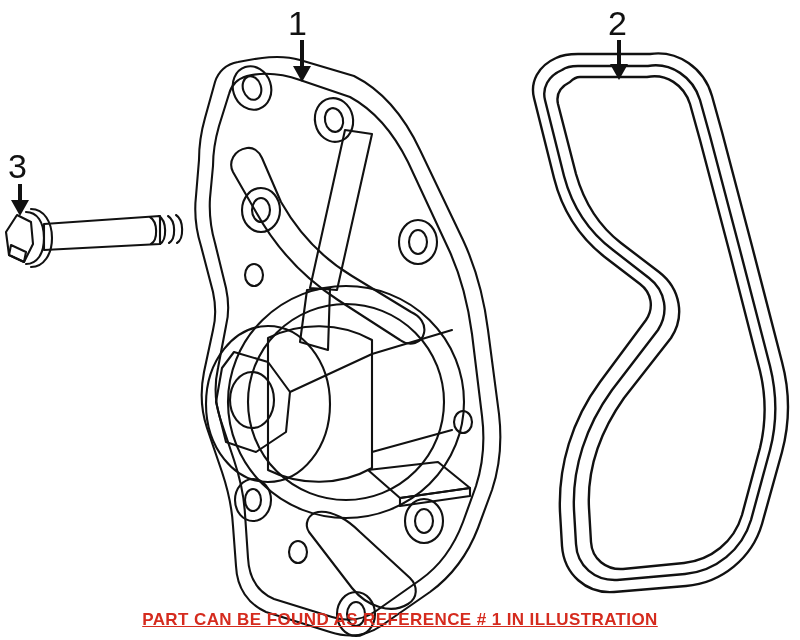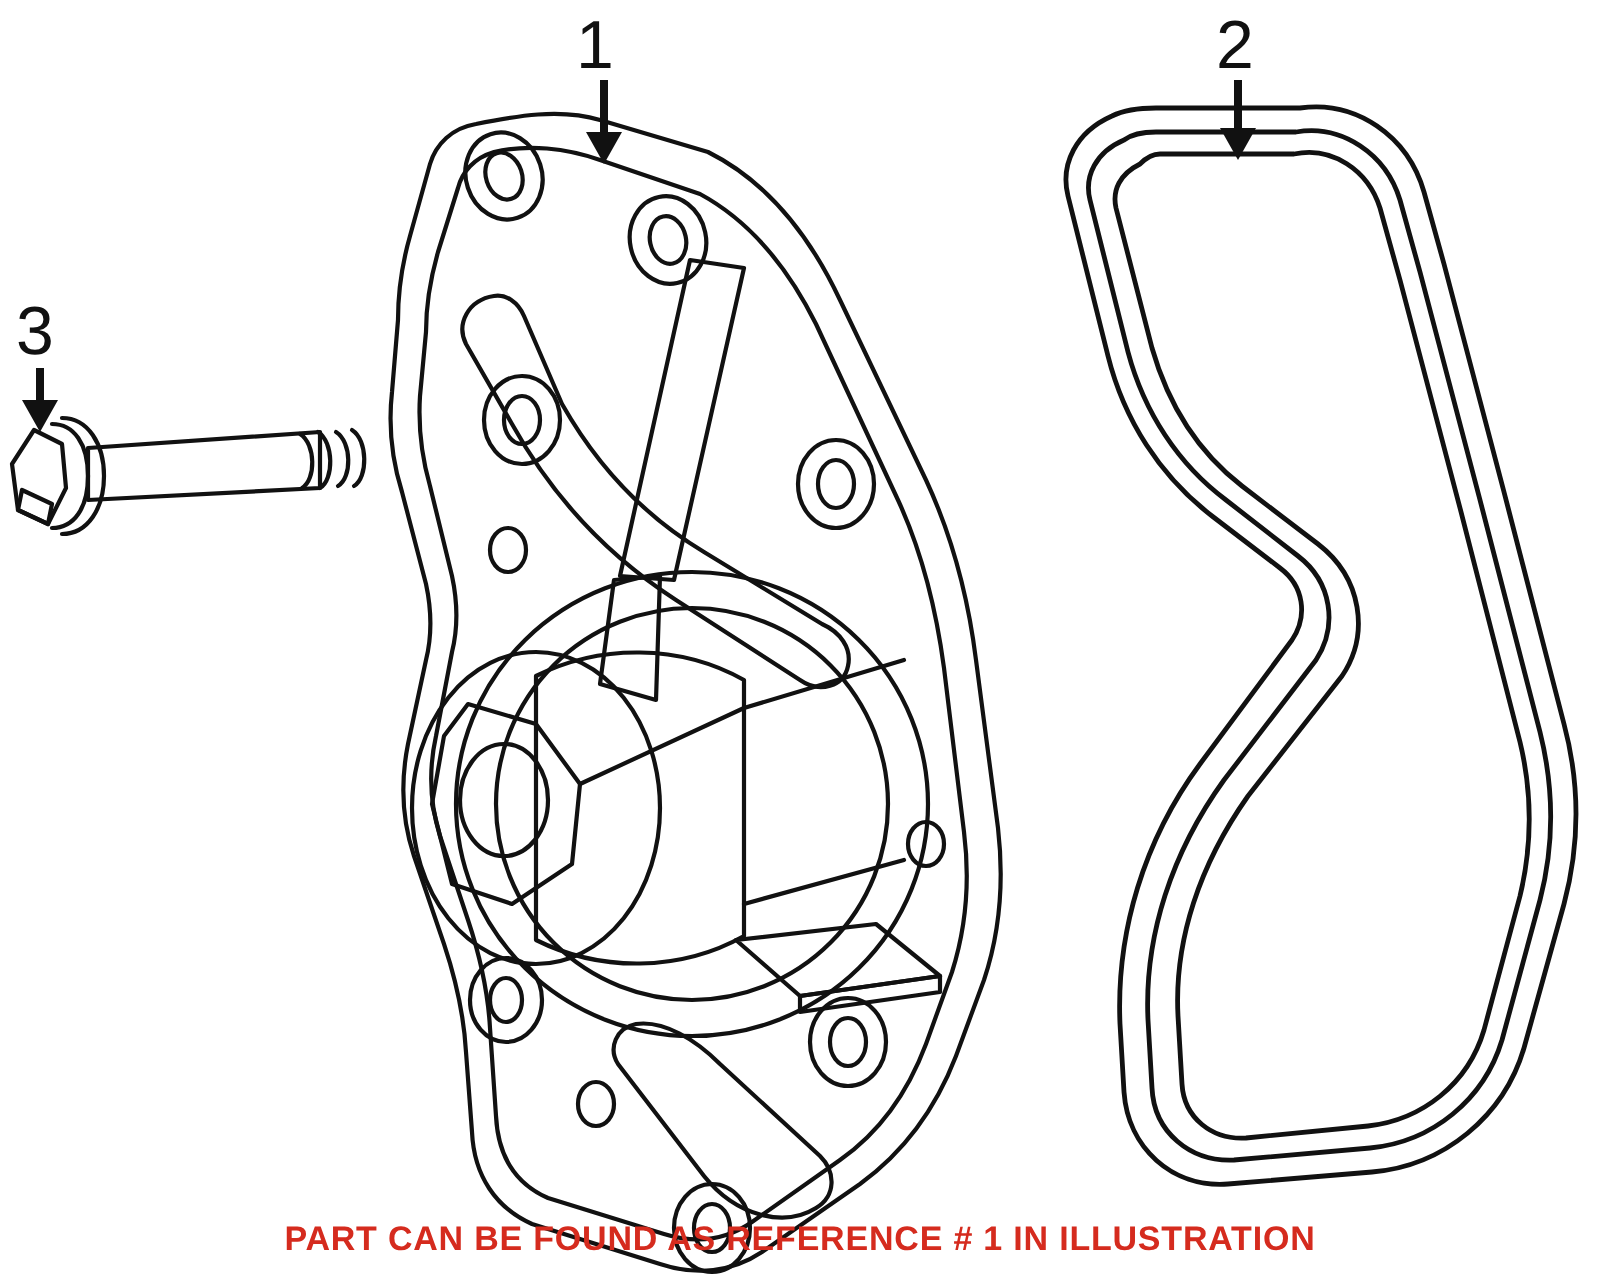--- a/index.html
+++ b/index.html
@@ -49,6 +49,7 @@
     letter-spacing: 0.4px;
     color: #d52b1e;
     white-space: nowrap;
+    text-decoration: underline;
   }
 </style>
 </head>

